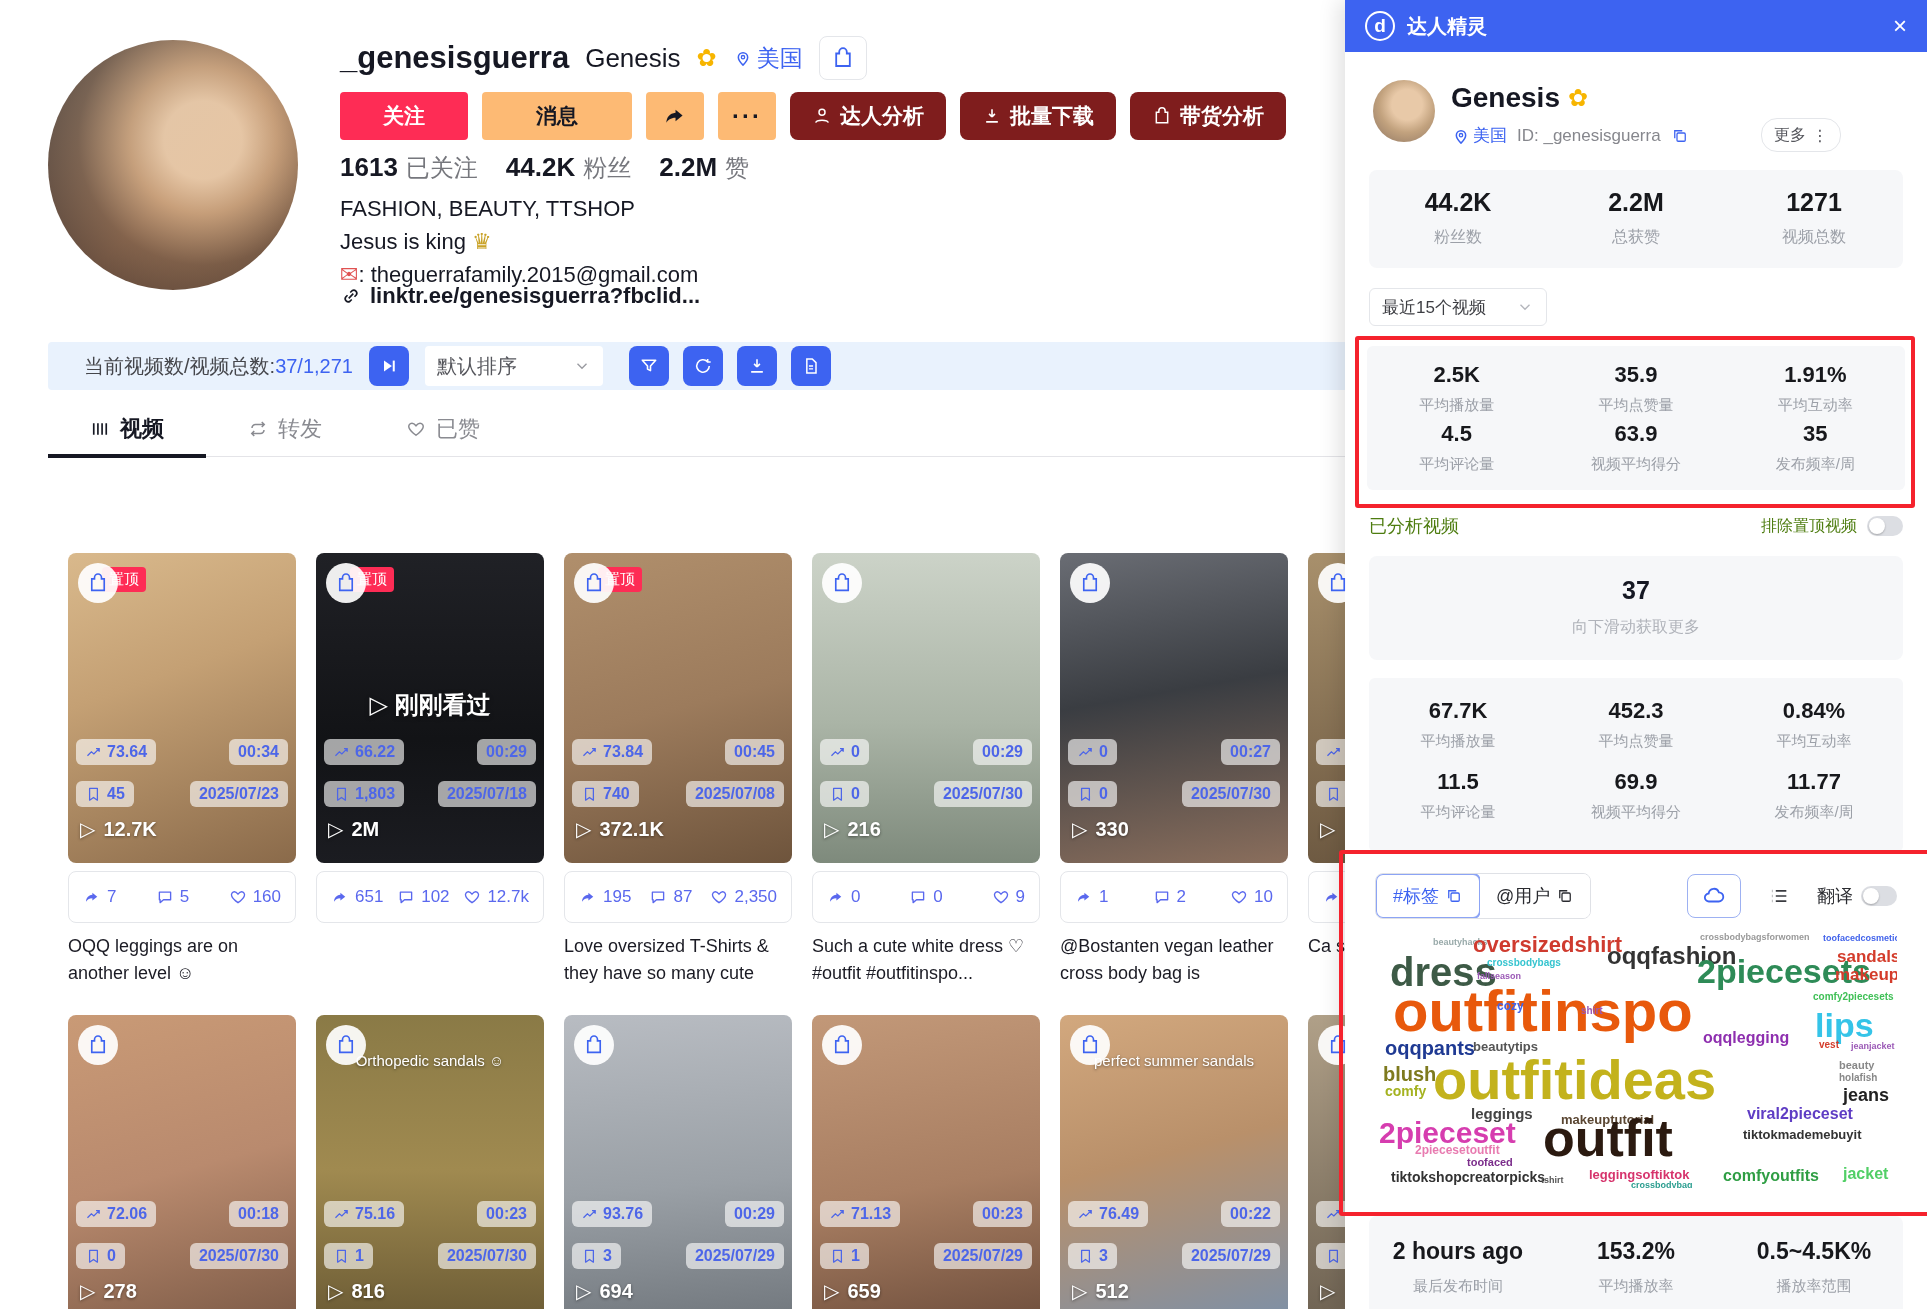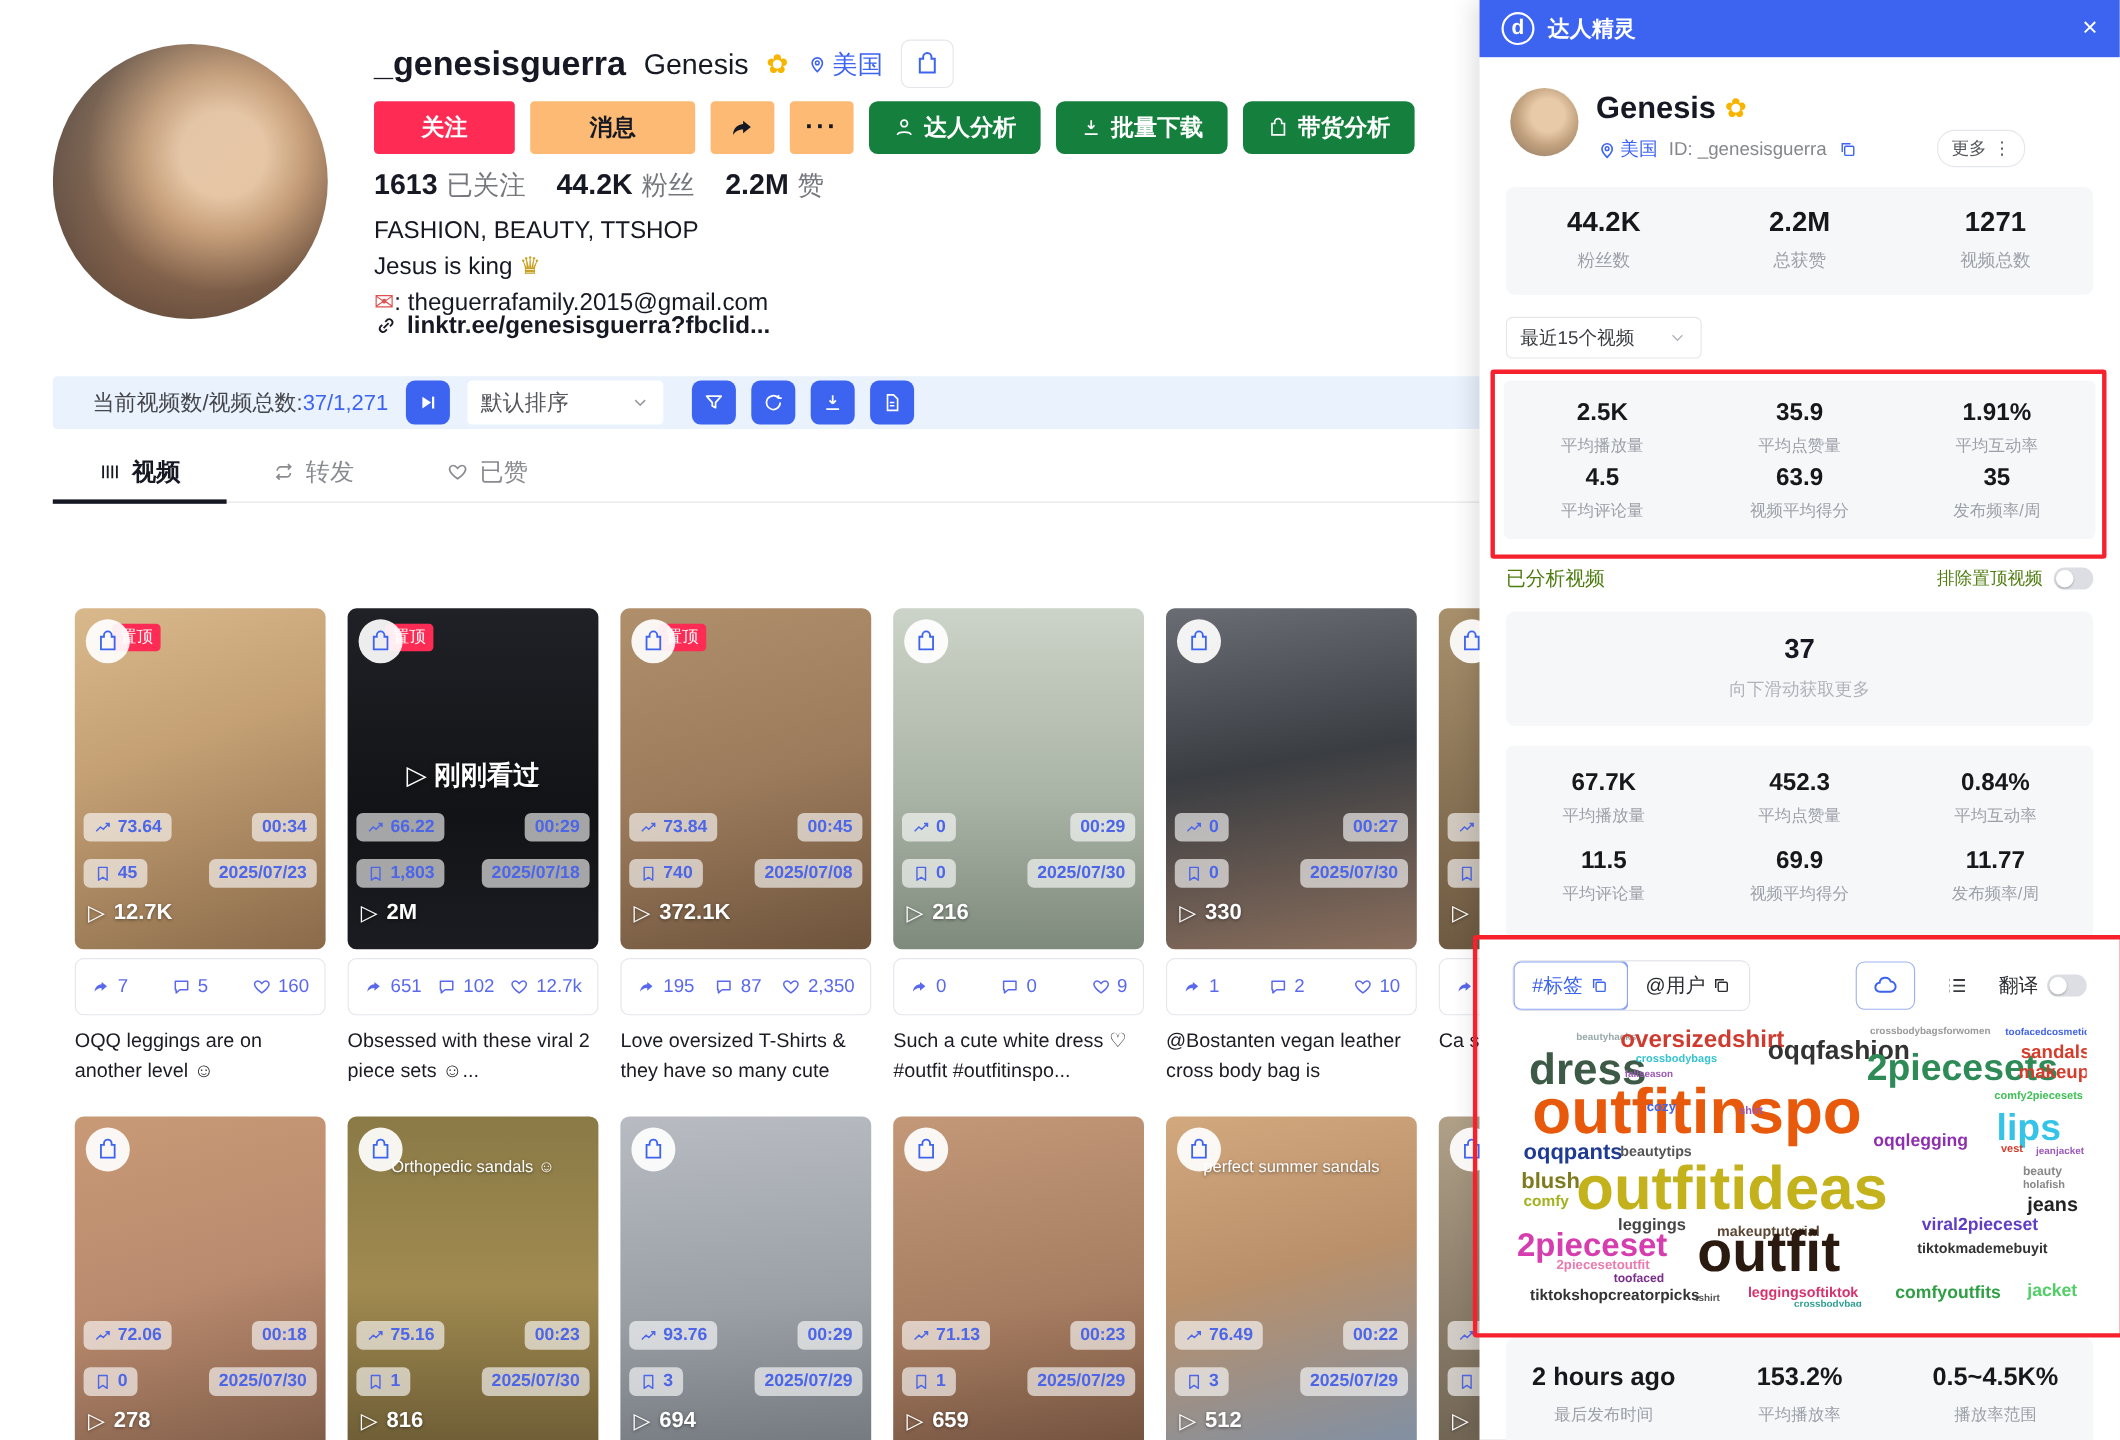--- a/index.html
+++ b/index.html
@@ -22,7 +22,7 @@
   .btn{height:48px;border-radius:4px;border:none;display:flex;align-items:center;justify-content:center;gap:8px;font-size:21px;font-family:inherit;}
   .btn-red{background:#fe2c55;color:#fff;width:128px;font-weight:bold;}
   .btn-gray{background:#fdba74;color:#161823;font-weight:bold;}
-  .btn-blue{background:#15803d;color:#fff;border-radius:8px;padding:0 22px;font-weight:bold;}
+  .btn-blue{background:#7f1d1d;color:#fff;border-radius:8px;padding:0 22px;font-weight:bold;}
   #stat-row{left:340px;top:152px;display:flex;gap:28px;align-items:baseline;font-size:24px;}
   #stat-row b{font-size:26px;}
   #stat-row .lbl{color:#76777d;margin-left:8px;}

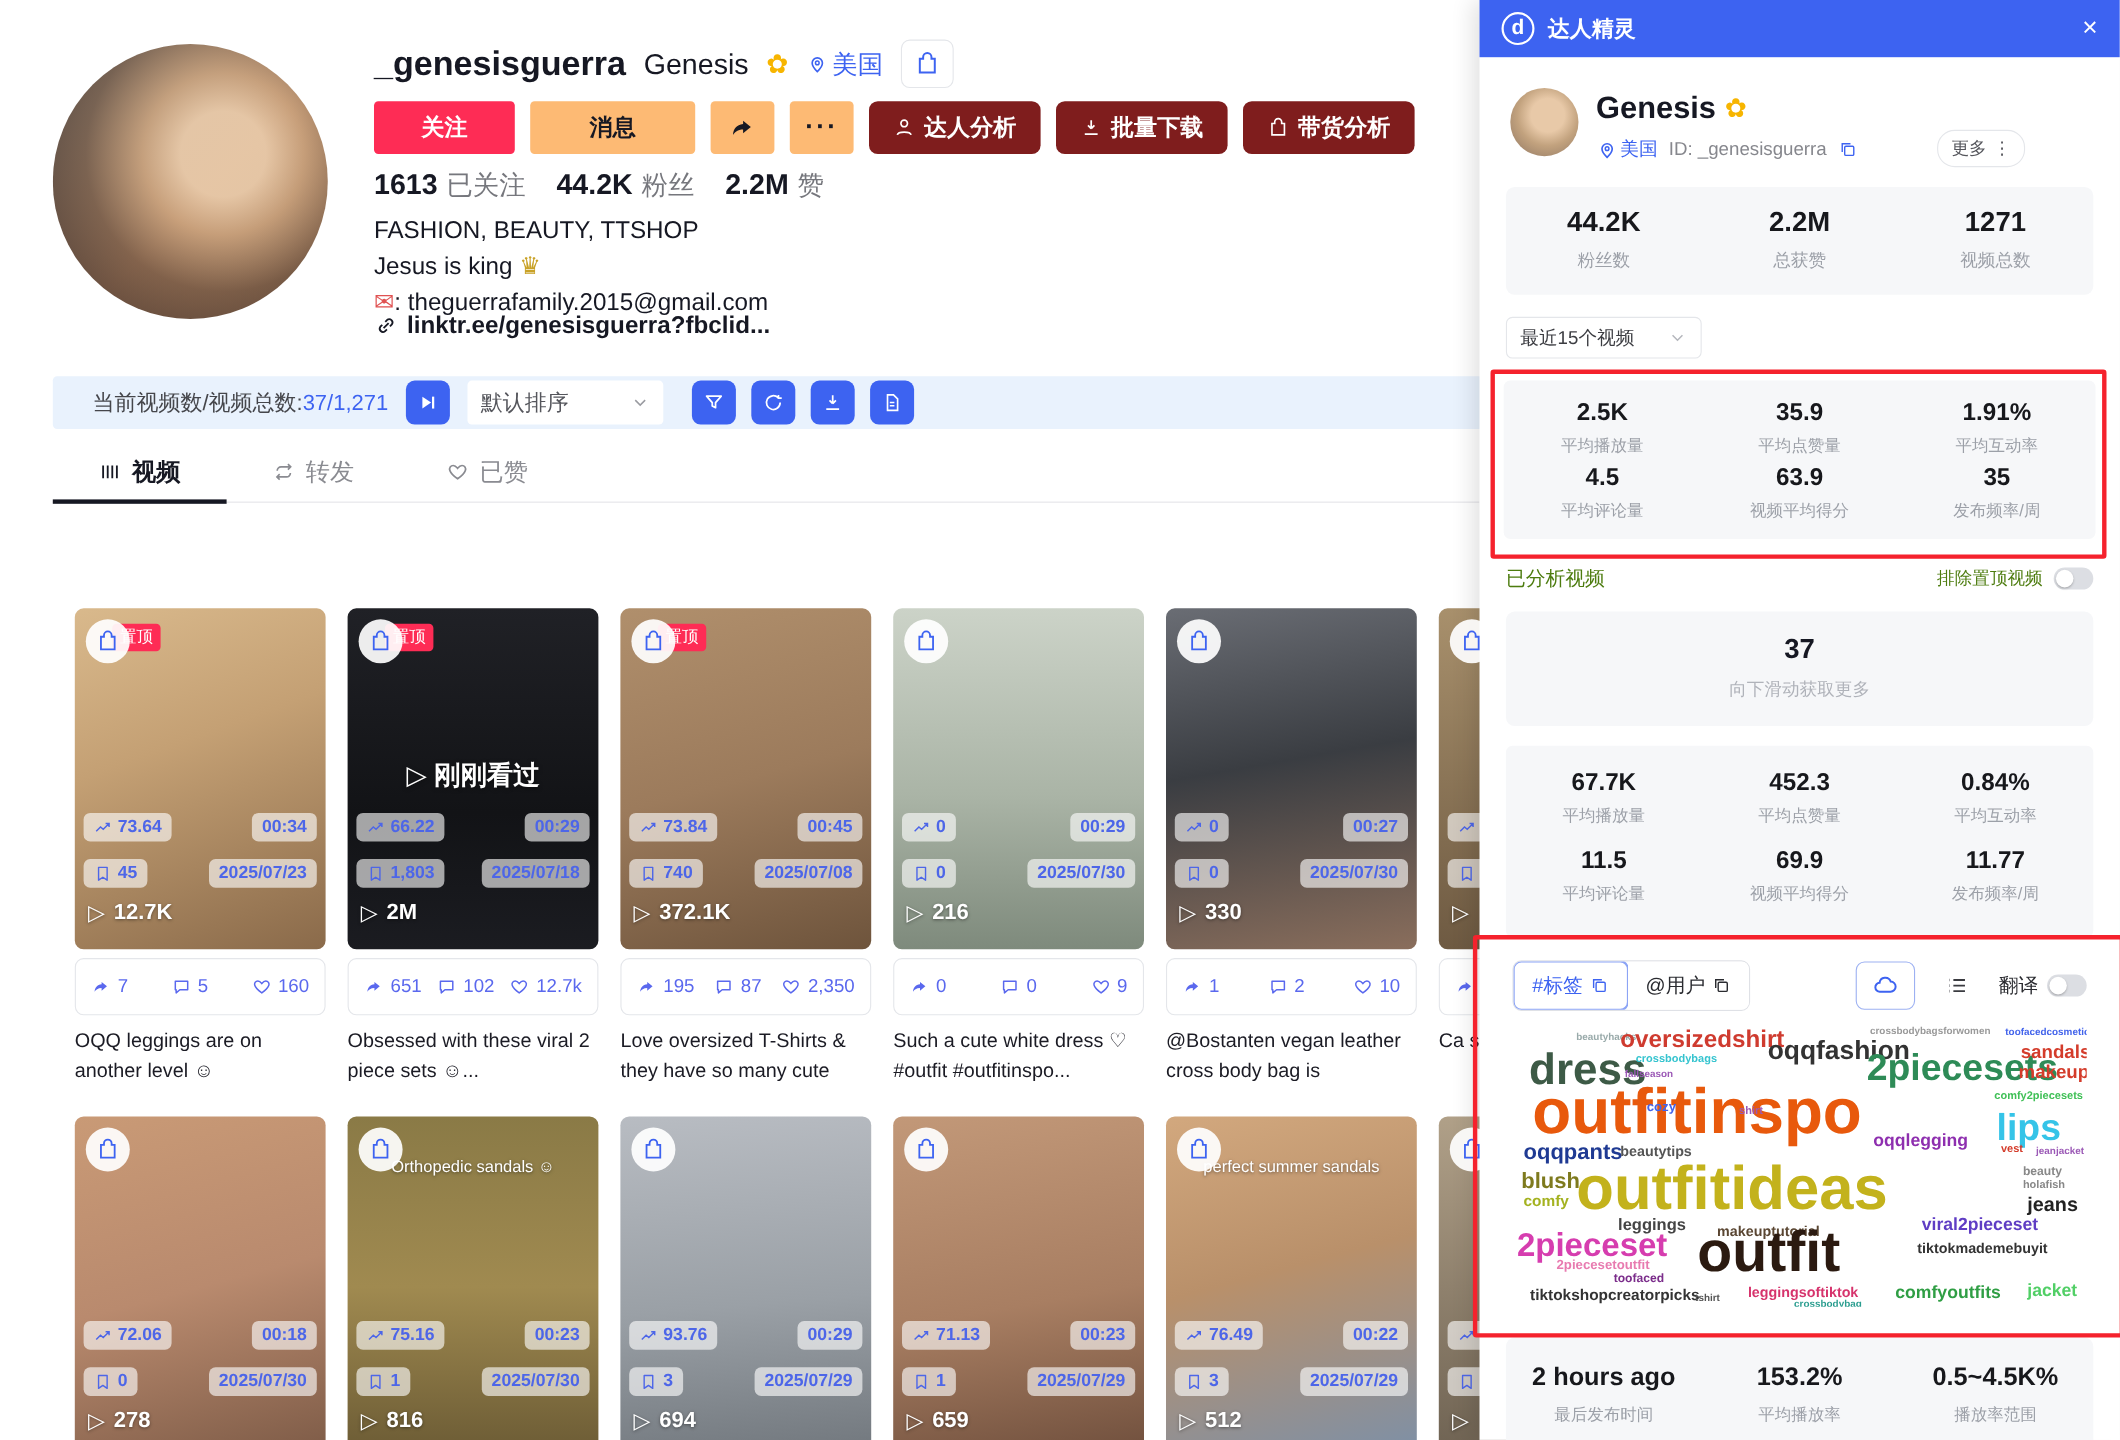--- a/index.html
+++ b/index.html
@@ -383,7 +383,6 @@
               <path d="M12 19.5C9 17.4 4.8 14 3.6 10.6 2.5 7.6 4.5 5 7.2 5c2 0 3.6 1.6 4.8 3.1C13.2 6.6 14.8 5 16.8 5c2.7 0 4.7 2.6 3.6 5.6C19.2 14 15 17.4 12 19.5z" fill="none" stroke="currentColor" stroke-width="1.8"></path>
             </svg>12.7k</span>
         </div>
-        <div class="caption">Obsessed with these viral 2 piece sets ☺...</div>
       </div>
       <div class="card">
         <div class="thumb t2">

